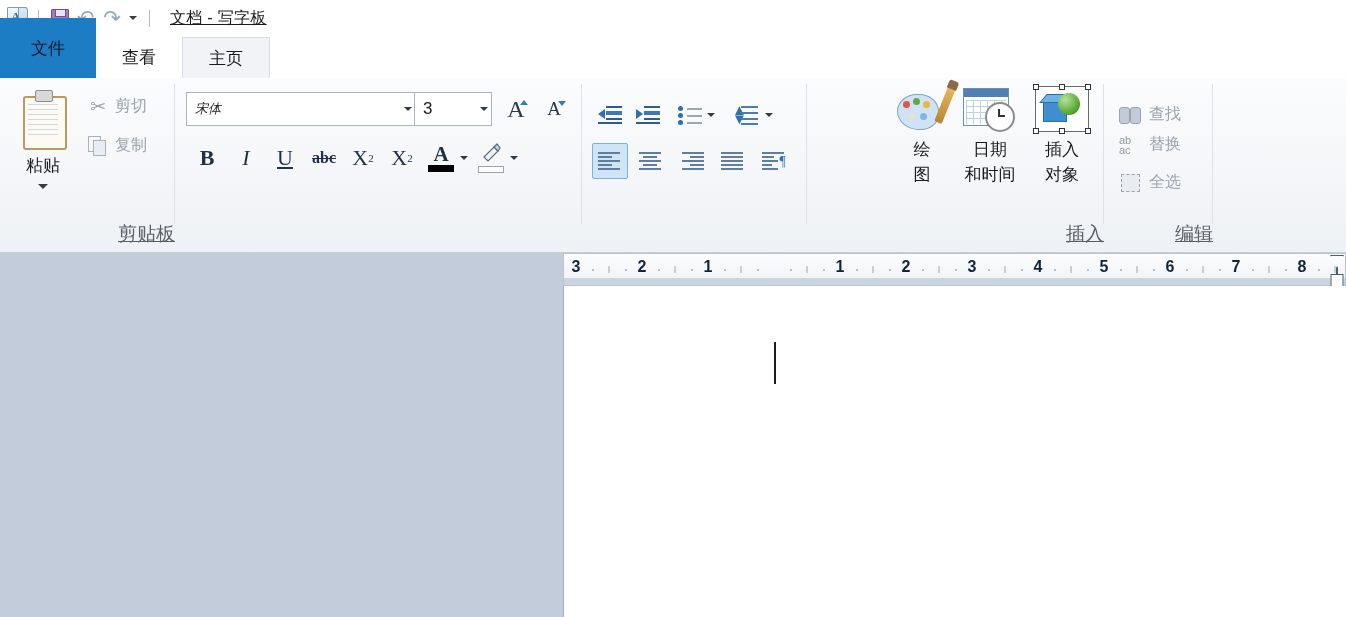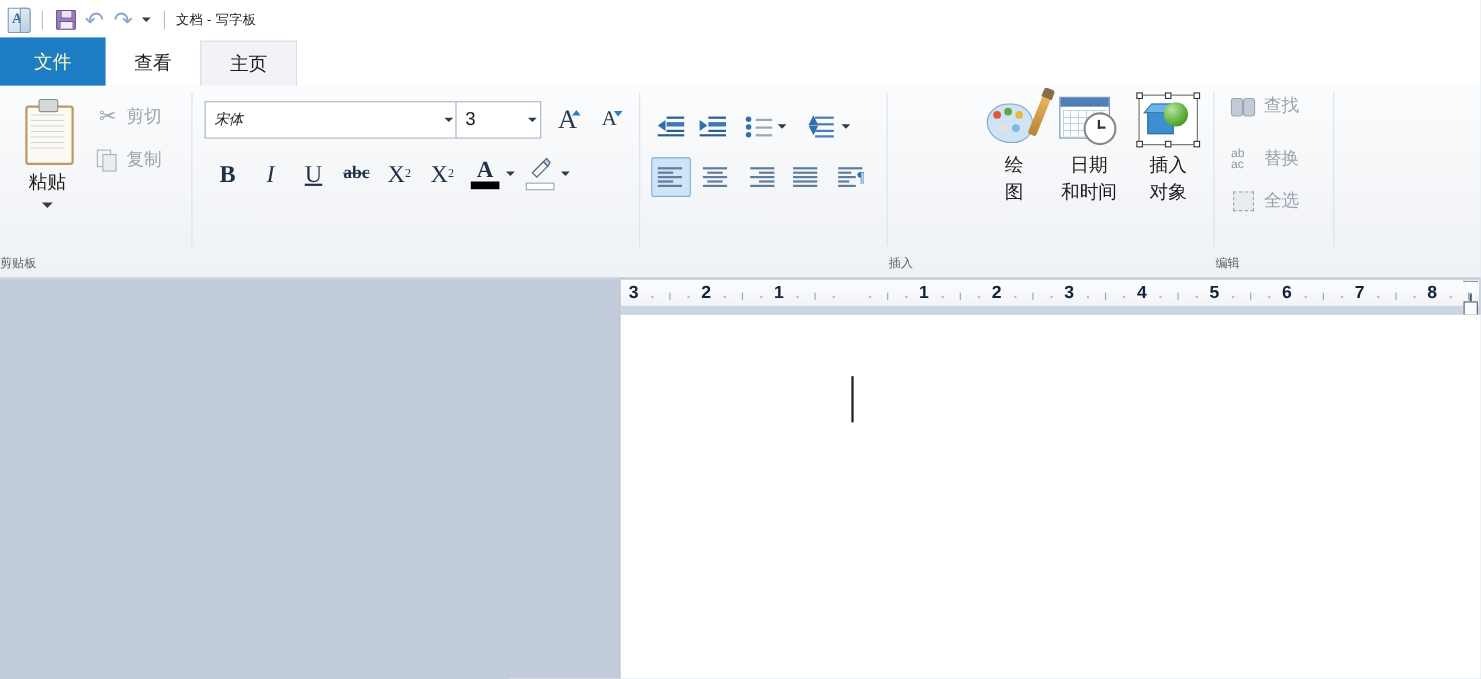--- a/index.html
+++ b/index.html
@@ -41,8 +41,9 @@
   .qdrop{width:16px;height:26px;display:flex;align-items:center;justify-content:center;}
   .caret-dn{width:0;height:0;border-left:4px solid transparent;border-right:4px solid transparent;border-top:4px solid #3b3b3b;}
   .win-title{
-    font-size:12px;color:#1b1b1b;margin-left:2px;letter-spacing:.3px;
+    font-size:16px;color:#1b1b1b;margin-left:12px;letter-spacing:.3px;
     font-family:"Liberation Sans","DejaVu Sans",sans-serif;
+    text-decoration:underline;
   }
 
   

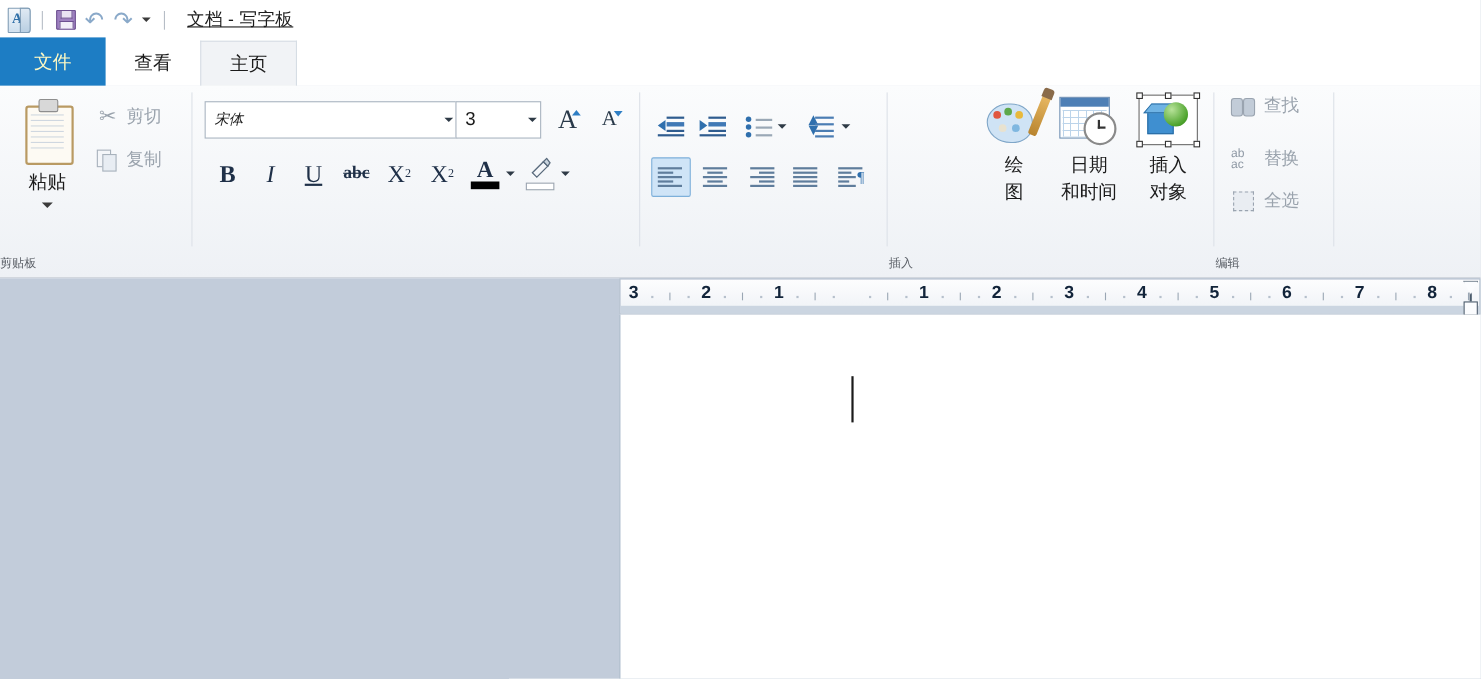--- a/index.html
+++ b/index.html
@@ -57,7 +57,7 @@
     font-size:17px;color:#1b1b1b;padding:0 26px;box-sizing:border-box;
     cursor:default;
   }
-  .tab.file{background:#1d7dc4;color:#fef9c3;width:96px;padding:0;height:44px;margin-top:15px;}
+  .tab.file{background:#1d7dc4;color:#0f172a;width:96px;padding:0;height:60px;margin-top:15px;}
   .tab.active{background:#f1f3f6;border-left:1px solid #d6dde4;border-right:1px solid #d6dde4;border-top:1px solid #d6dde4;}
 
   

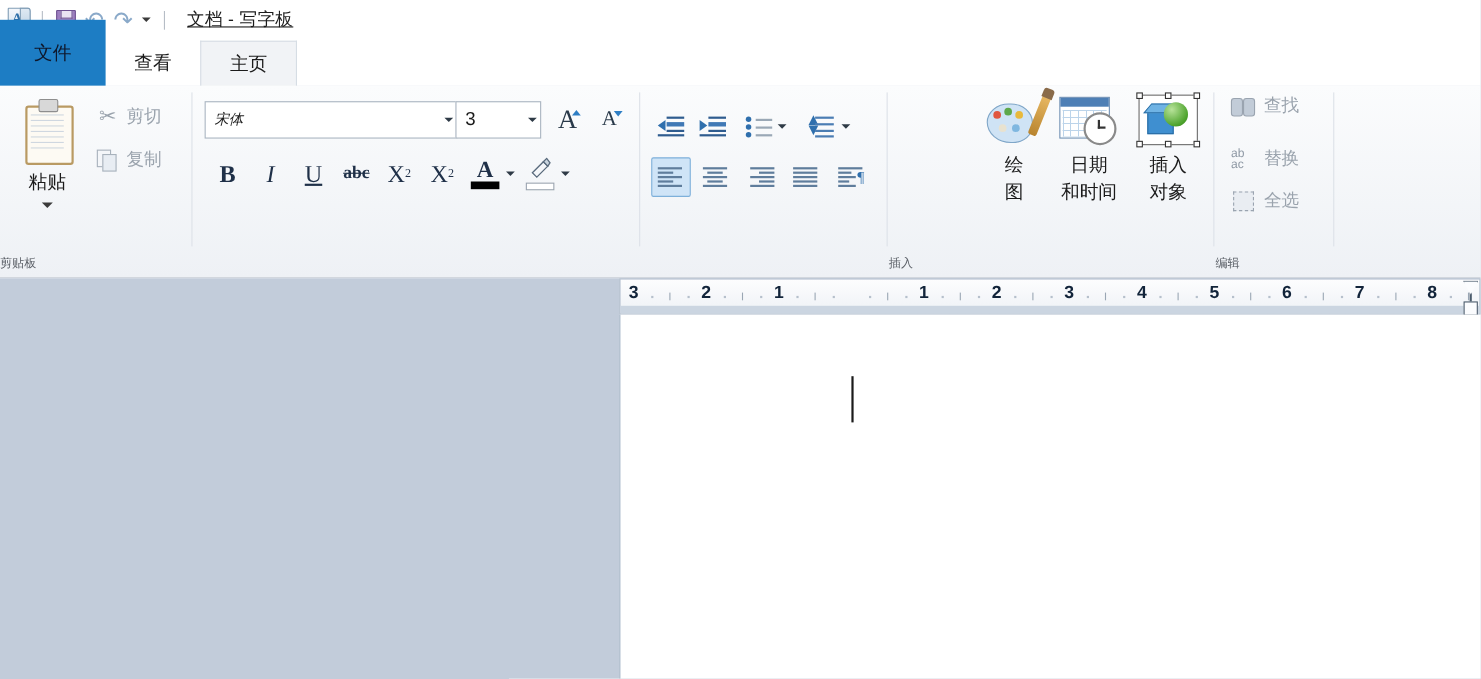--- a/index.html
+++ b/index.html
@@ -500,7 +500,7 @@
     </div>
 
     <div class="group" id="g-edit">
-      <div class="ed-cmd" style="top:8px;">
+      <div class="ed-cmd" style="top:26px;">
         <span class="find-ic bino">
             <b></b>
             <b></b>

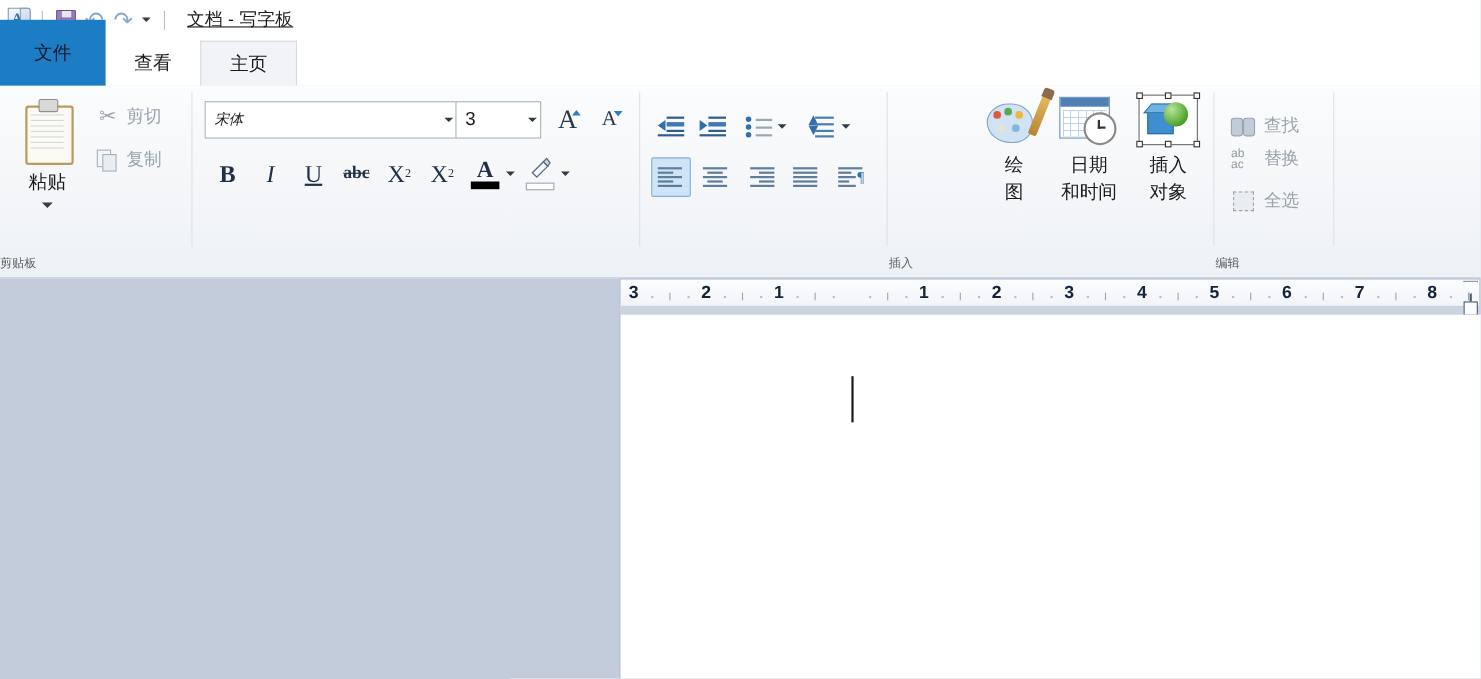--- a/index.html
+++ b/index.html
@@ -69,8 +69,8 @@
   }
   .group{position:absolute;top:0;height:175px;}
   .group-label{
-    position:absolute;bottom:6px;left:0;width:100%;text-align:left;
-    font-size:11px;color:#5a5f66;
+    position:absolute;bottom:6px;left:0;width:100%;text-align:right;
+    font-size:19px;color:#5a5f66;text-decoration:underline;
   }
   .vsep{position:absolute;top:6px;width:1px;height:140px;background:#dde2e8;}
 

